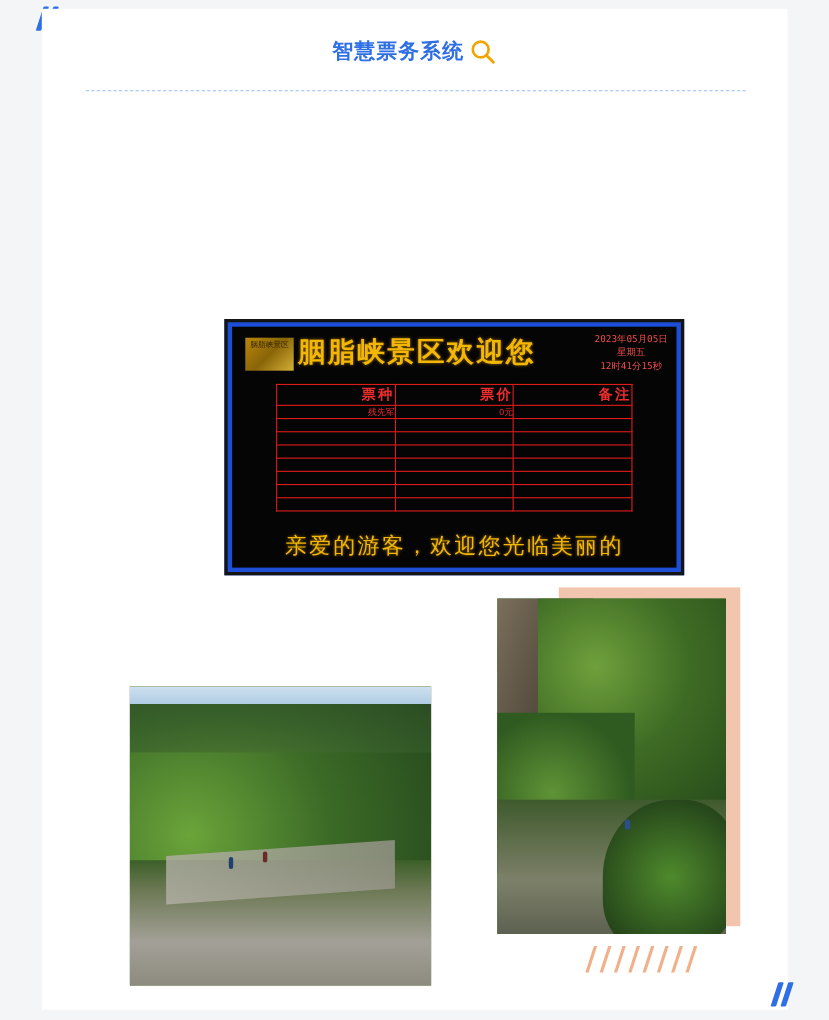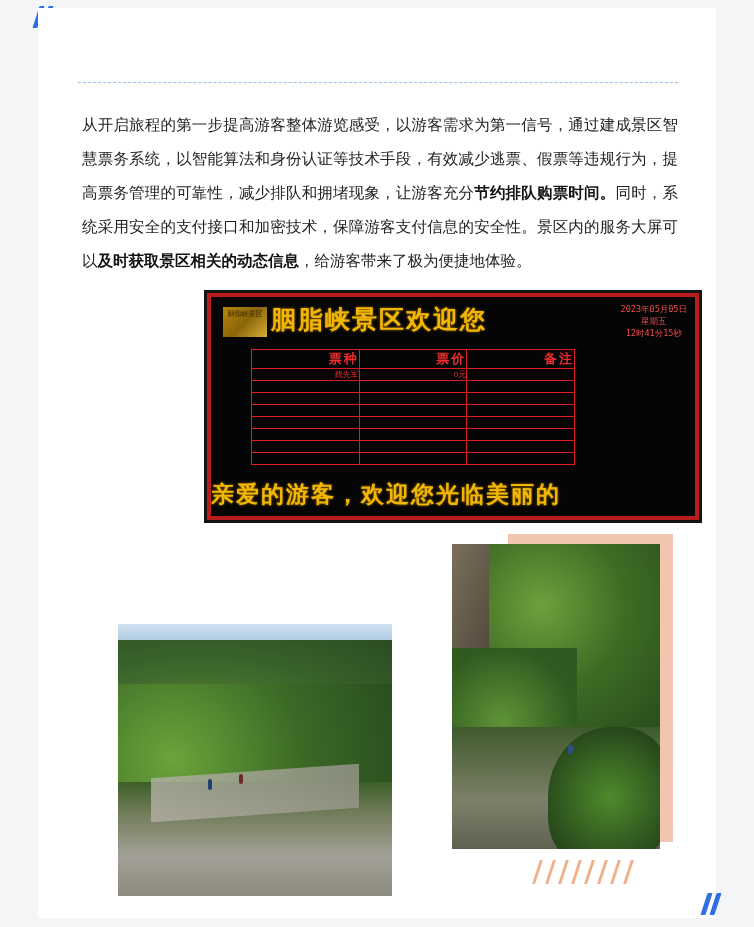--- a/index.html
+++ b/index.html
@@ -323,6 +323,17 @@
 
   <div class="card">
 
+    <div class="header">
+      <span class="header-inner">
+        <span class="title">智慧票务系统</span>
+        <span class="search-icon">
+          <svg width="26" height="26" viewBox="0 0 26 26">
+            <circle cx="11" cy="11" r="7.2" fill="none" stroke="#f0a500" stroke-width="2.4"></circle>
+            <line x1="16.2" y1="16.2" x2="22.5" y2="22.5" stroke="#f0a500" stroke-width="2.6" stroke-linecap="round"></line>
+          </svg>
+        </span>
+      </span>
+    </div>
 
     <div class="divider"></div>
 

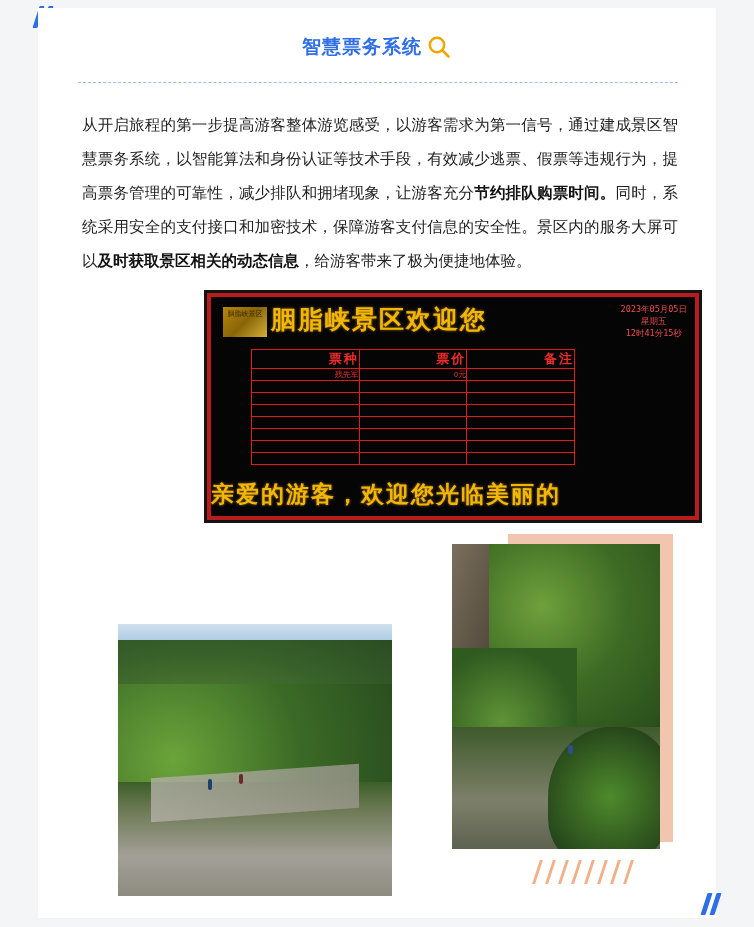--- a/index.html
+++ b/index.html
@@ -337,9 +337,6 @@
 
     <div class="divider"></div>
 
-    <div class="body-text">
-      <span>从开启旅程的第一步提高游客整体游览感受，以游客需求为第一信号，通过建成景区智慧票务系统，以智能算法和身份认证等技术手段，有效减少逃票、假票等违规行为，提高票务管理的可靠性，减少排队和拥堵现象，让游客充分</span><b>节约排队购票时间。</b><span>同时，系统采用安全的支付接口和加密技术，保障游客支付信息的安全性。景区内的服务大屏可以</span><b>及时获取景区相关的动态信息</b><span>，给游客带来了极为便捷地体验。</span>
-    </div>
 
     <div class="led-wrap">
       <div class="led-inner">

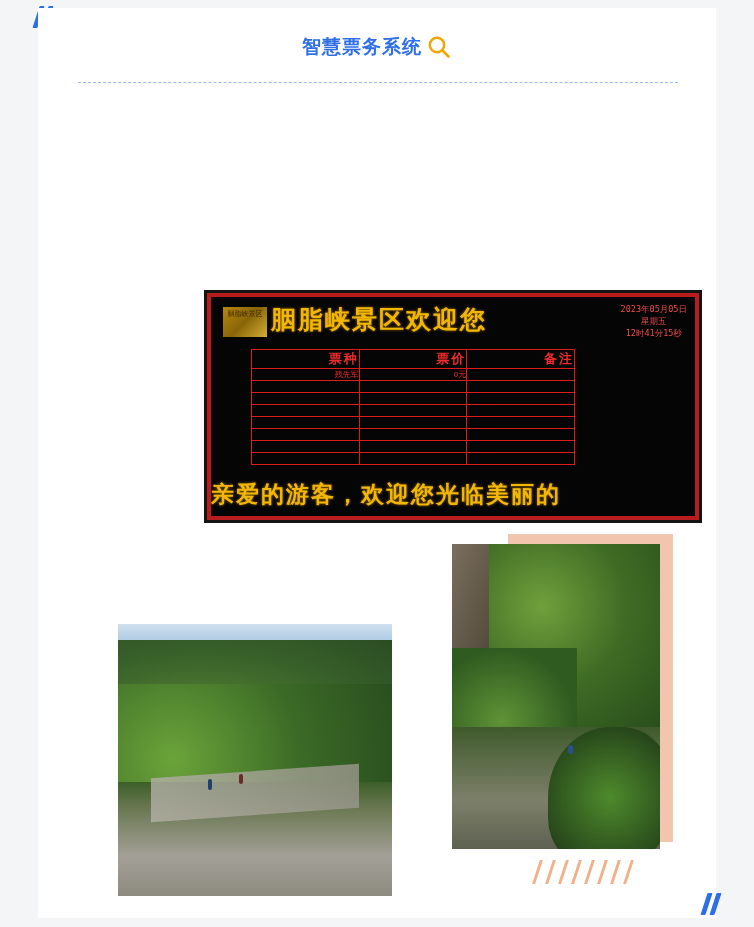--- a/index.html
+++ b/index.html
@@ -112,9 +112,9 @@
     position: absolute;
     left: 166px;
     top: 282px;
-    width: 498px;
+    width: 418px;
     height: 233px;
-    background: #b91c1c;
+    background: #1d4ed8;
     border: 3px solid #141414;
     box-sizing: border-box;
     overflow: hidden;

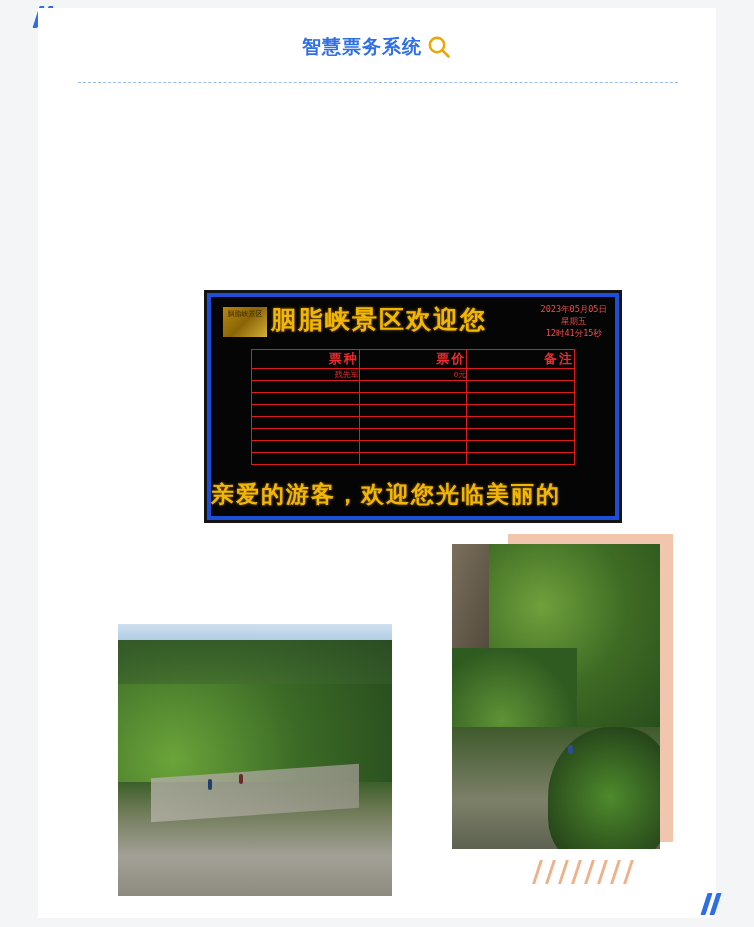--- a/index.html
+++ b/index.html
@@ -192,8 +192,9 @@
     left: 0;
     right: 0;
     bottom: 6px;
-    font-size: 23px;
-    font-weight: bold;
+    text-align: center;
+    font-size: 20px;
+    font-weight: normal;
     color: #f2b705;
     letter-spacing: 2px;
     text-shadow: 0 0 3px #a07000;

